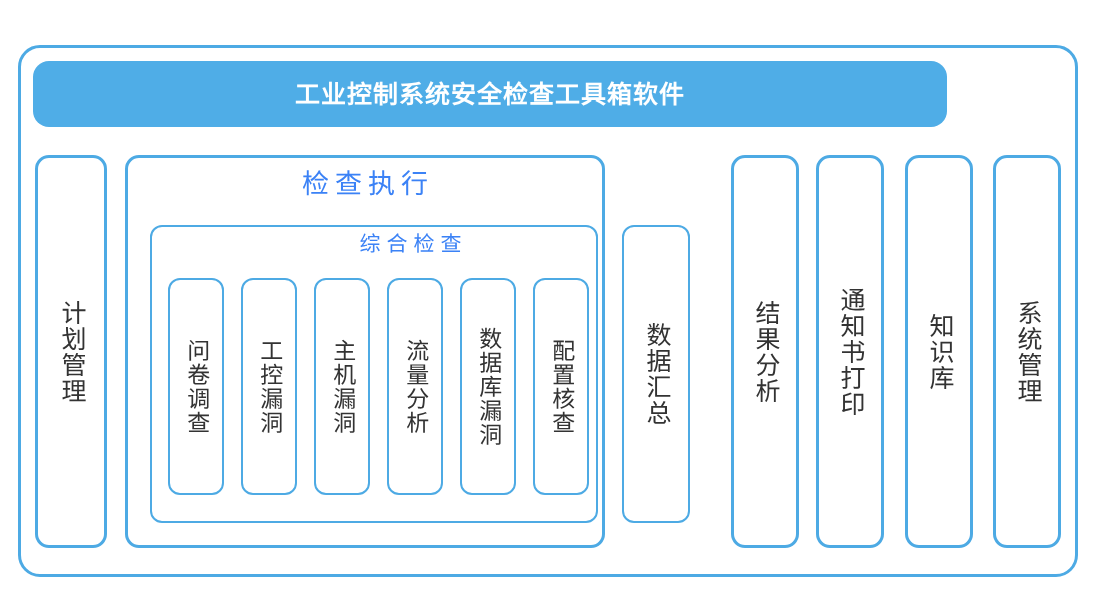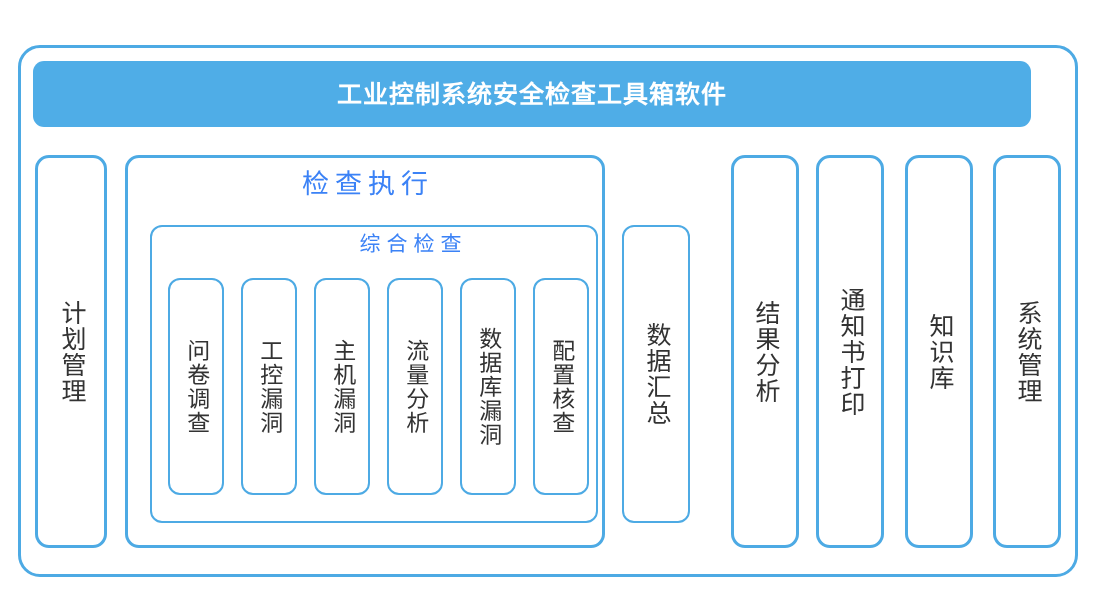--- a/index.html
+++ b/index.html
@@ -40,11 +40,11 @@
     position: absolute;
     left: 33px;
     top: 61px;
-    width: 998px;
+    width: 914px;
     height: 66px;
     box-sizing: border-box;
     background: #4fade7;
-    border-radius: 11px;
+    border-radius: 16px;
     display: flex;
     align-items: center;
     justify-content: center;

